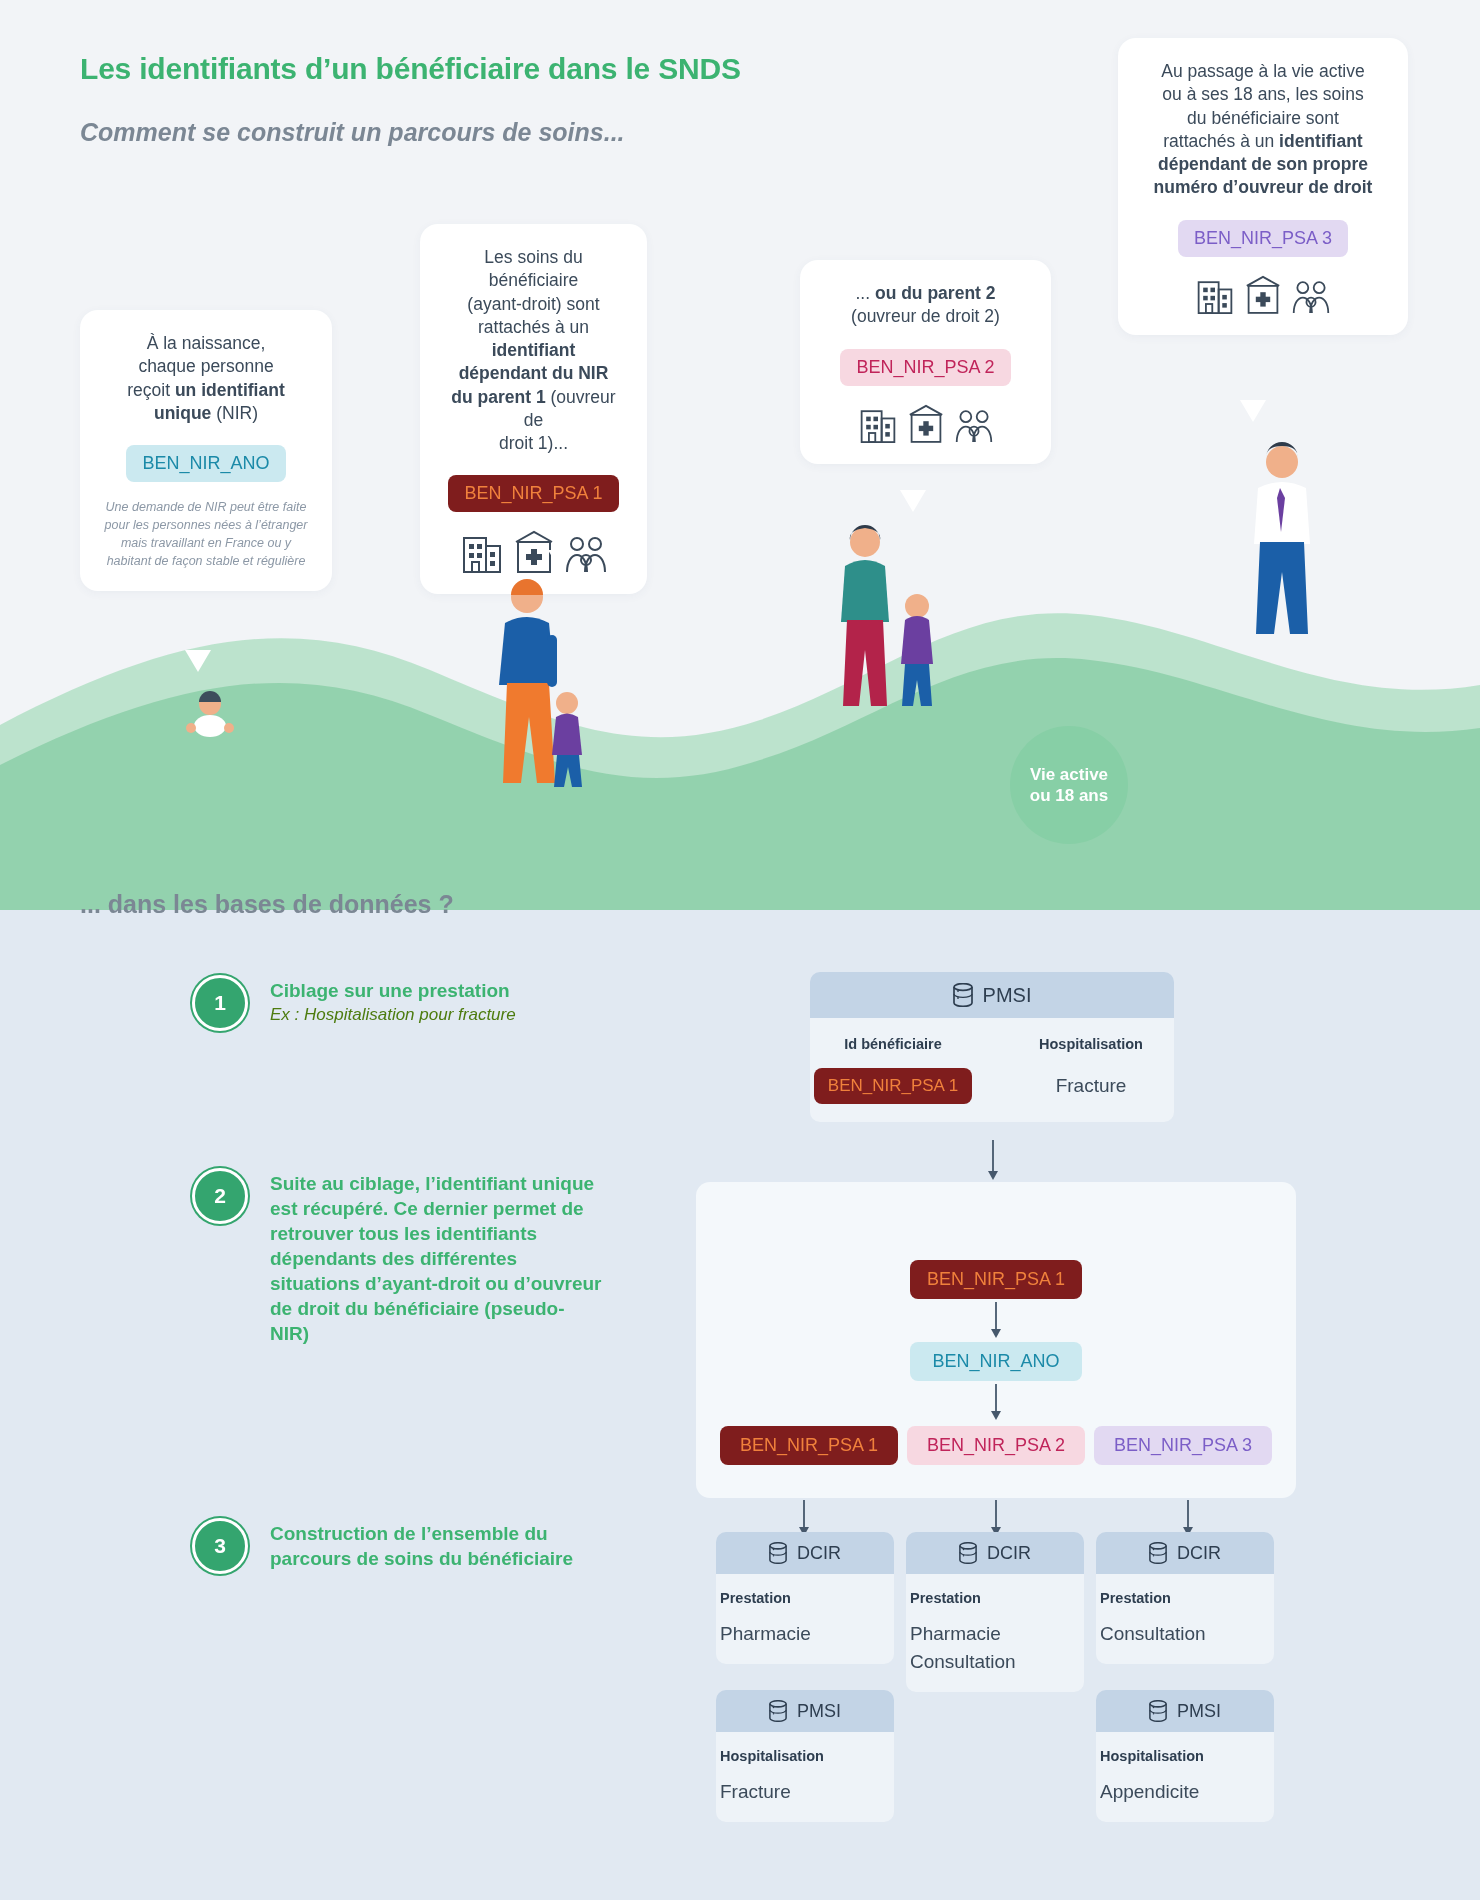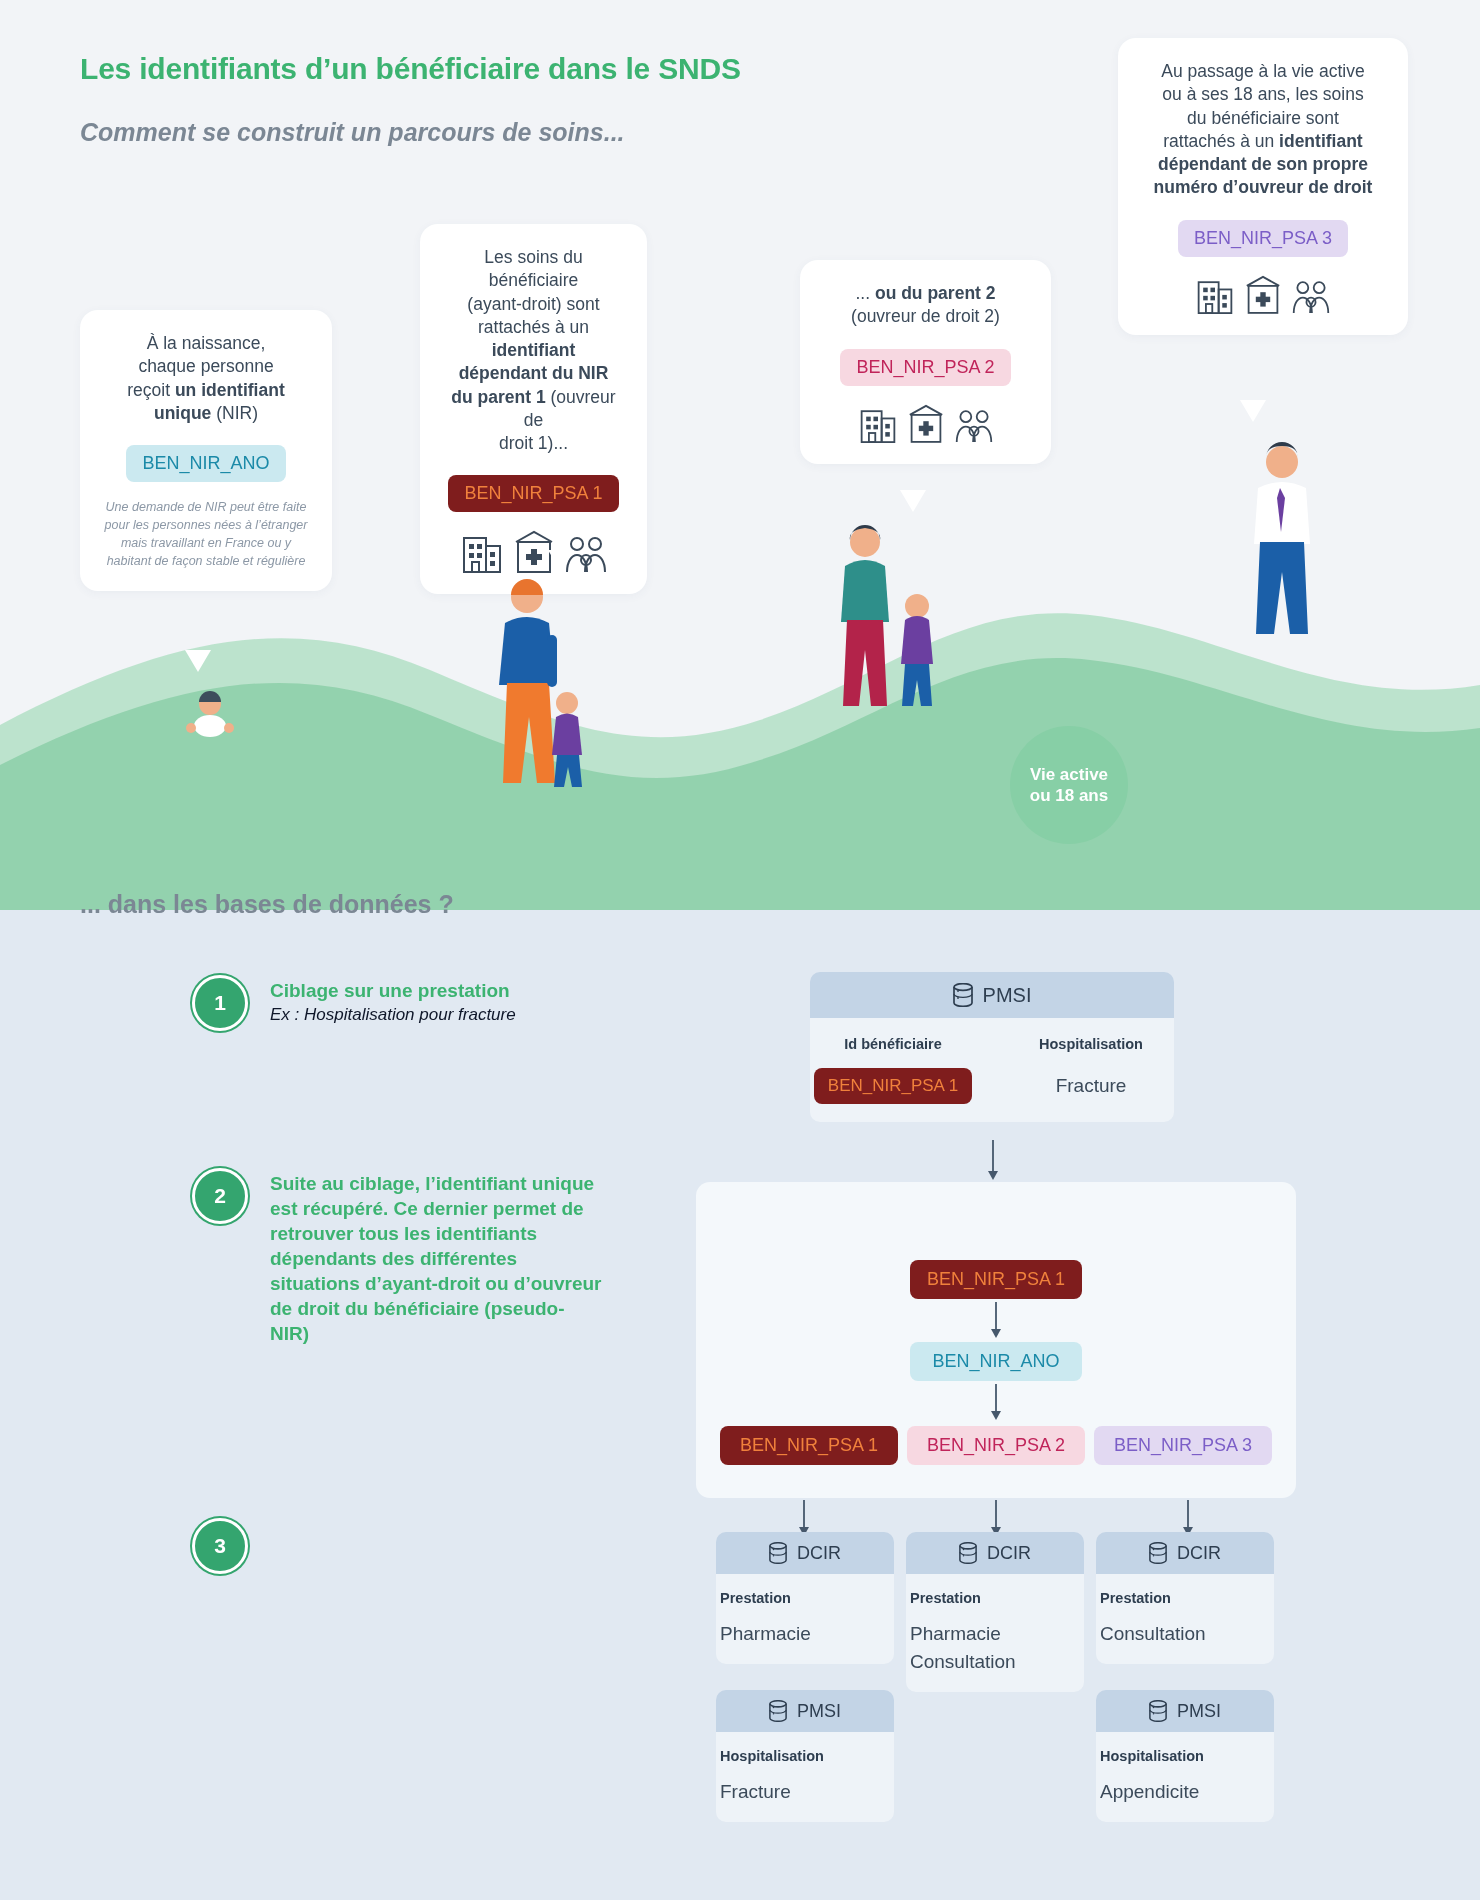--- a/index.html
+++ b/index.html
@@ -88,7 +88,7 @@
   }
   .step-body { padding-top: 3px; }
   .step-title { font-size: 19px; font-weight: bold; color: #3cb371; line-height: 1.32; }
-  .step-sub { font-size: 17px; font-style: italic; color: #0f172a; margin-top: 2px; }
+  .step-sub { font-size: 17px; font-style: italic; color: #4d7c0f; margin-top: 2px; }
 
   
   .db-card { position: absolute; border-radius: 10px; overflow: hidden; }

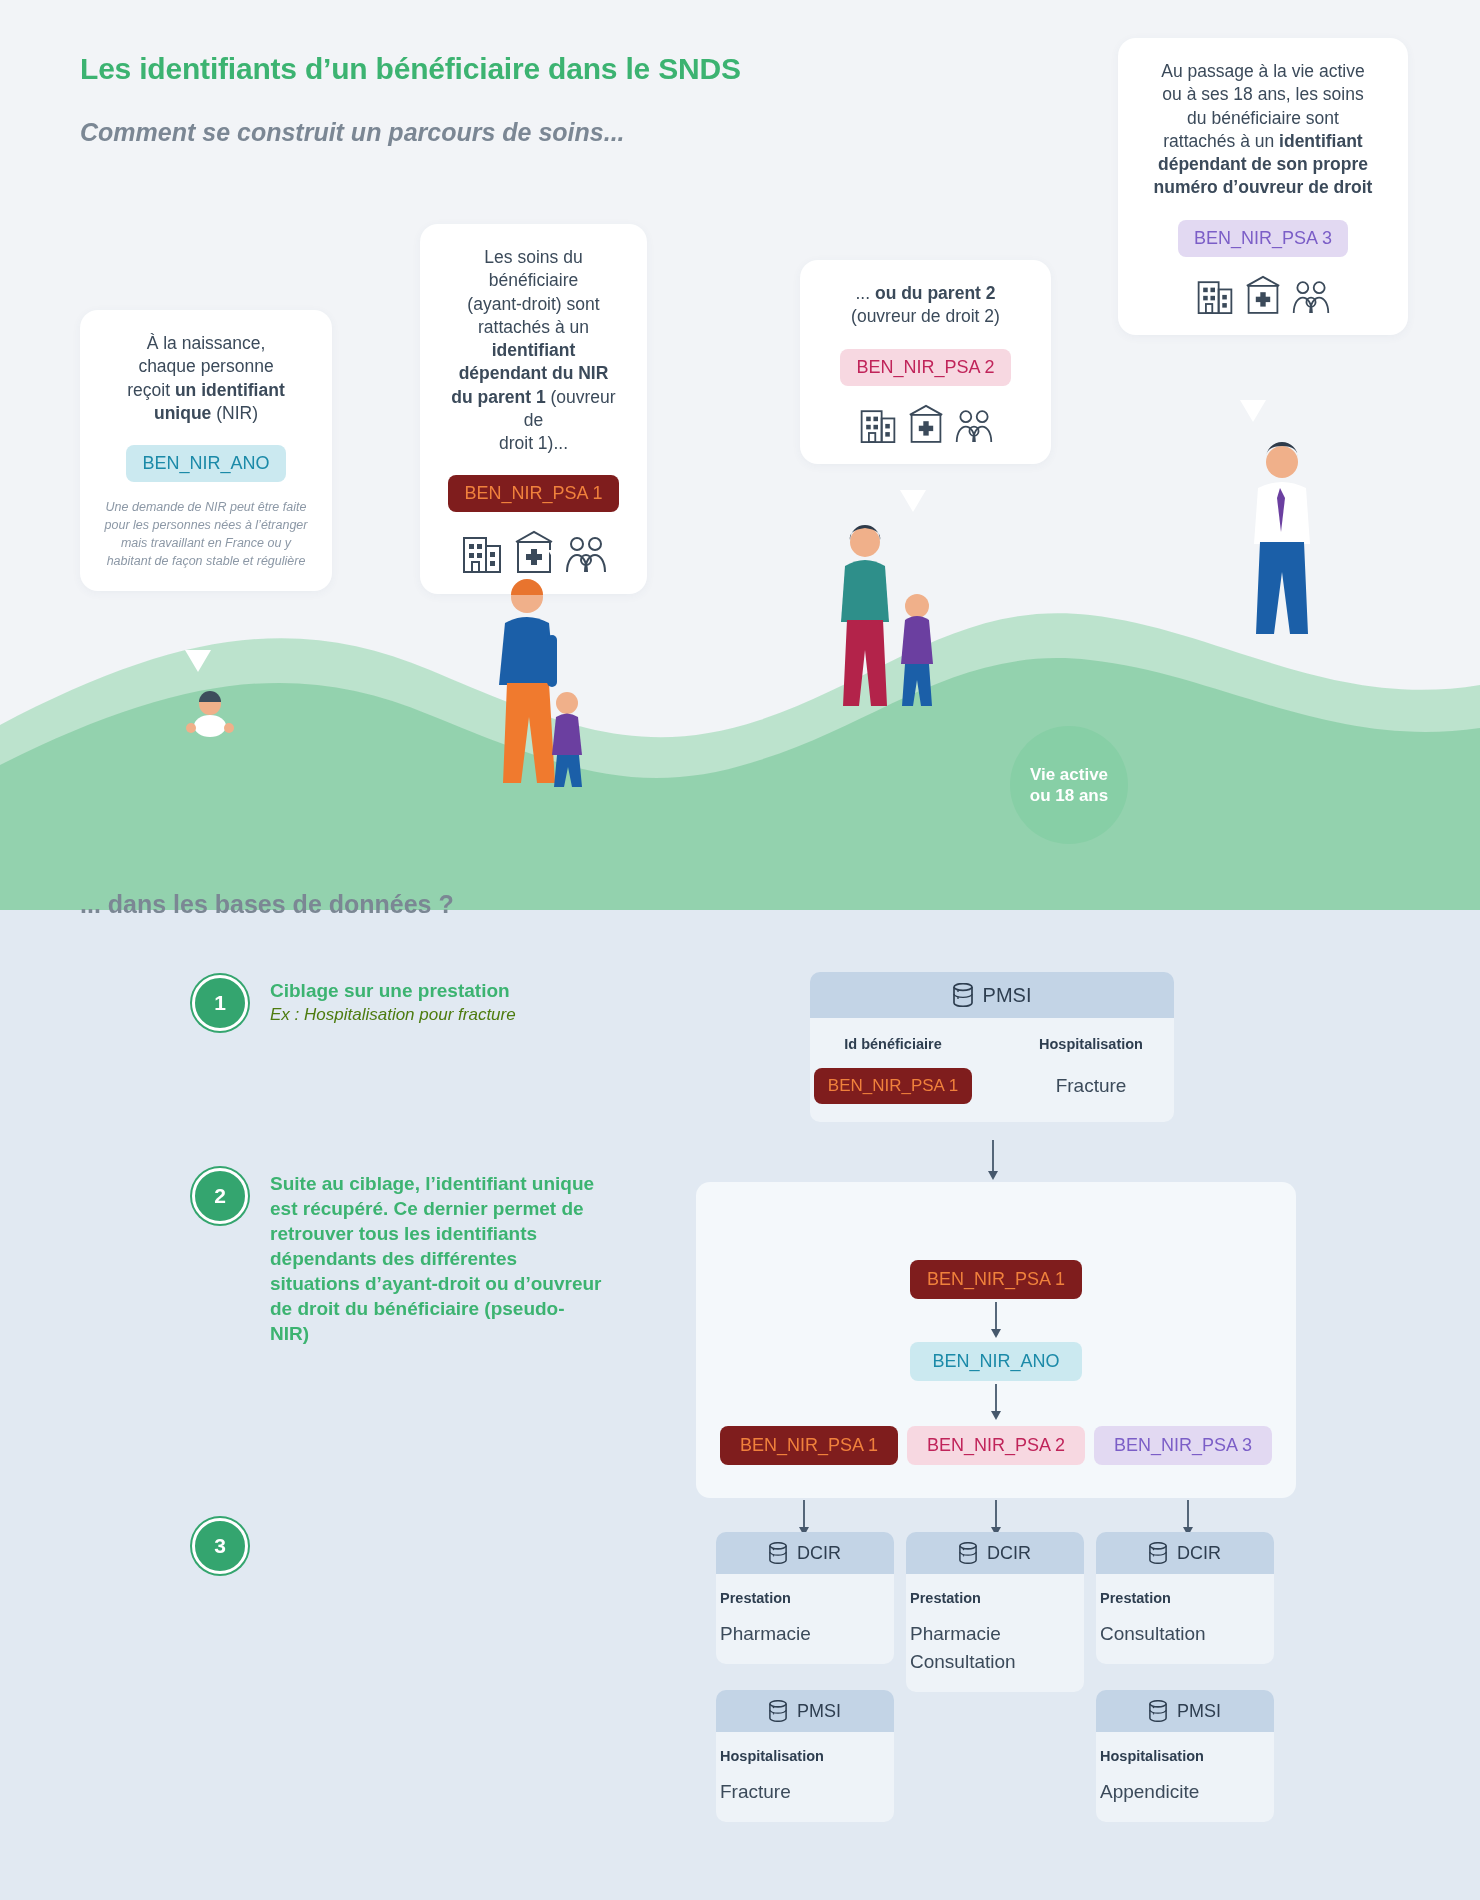--- a/index.html
+++ b/index.html
@@ -333,6 +333,9 @@
 
   <div class="step" style="left:192px; top:1518px; width:400px;">
     <div class="step-num">3</div>
+    <div class="step-body">
+      <div class="step-title">Construction de l’ensemble du parcours de soins du bénéficiaire</div>
+    </div>
   </div>
 
   <div class="db-card" style="left:810px; top:972px; width:364px;">

